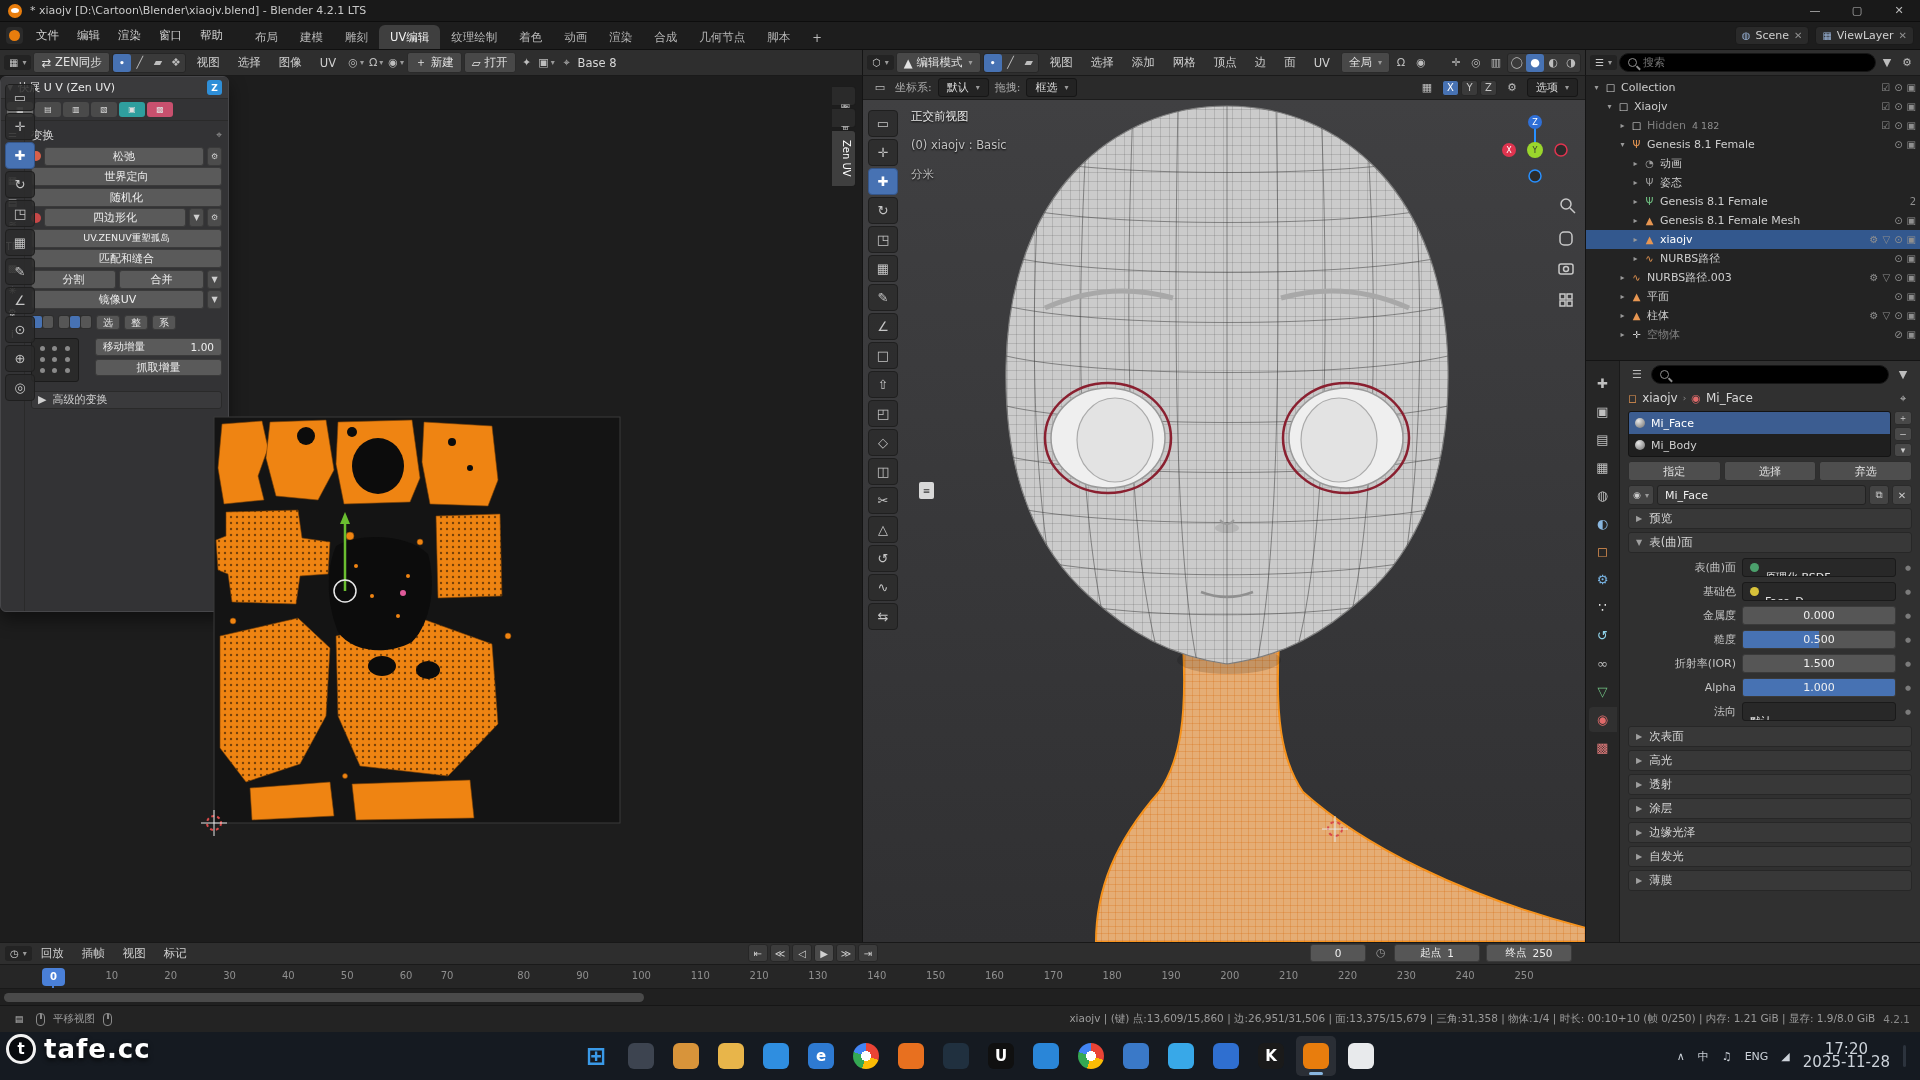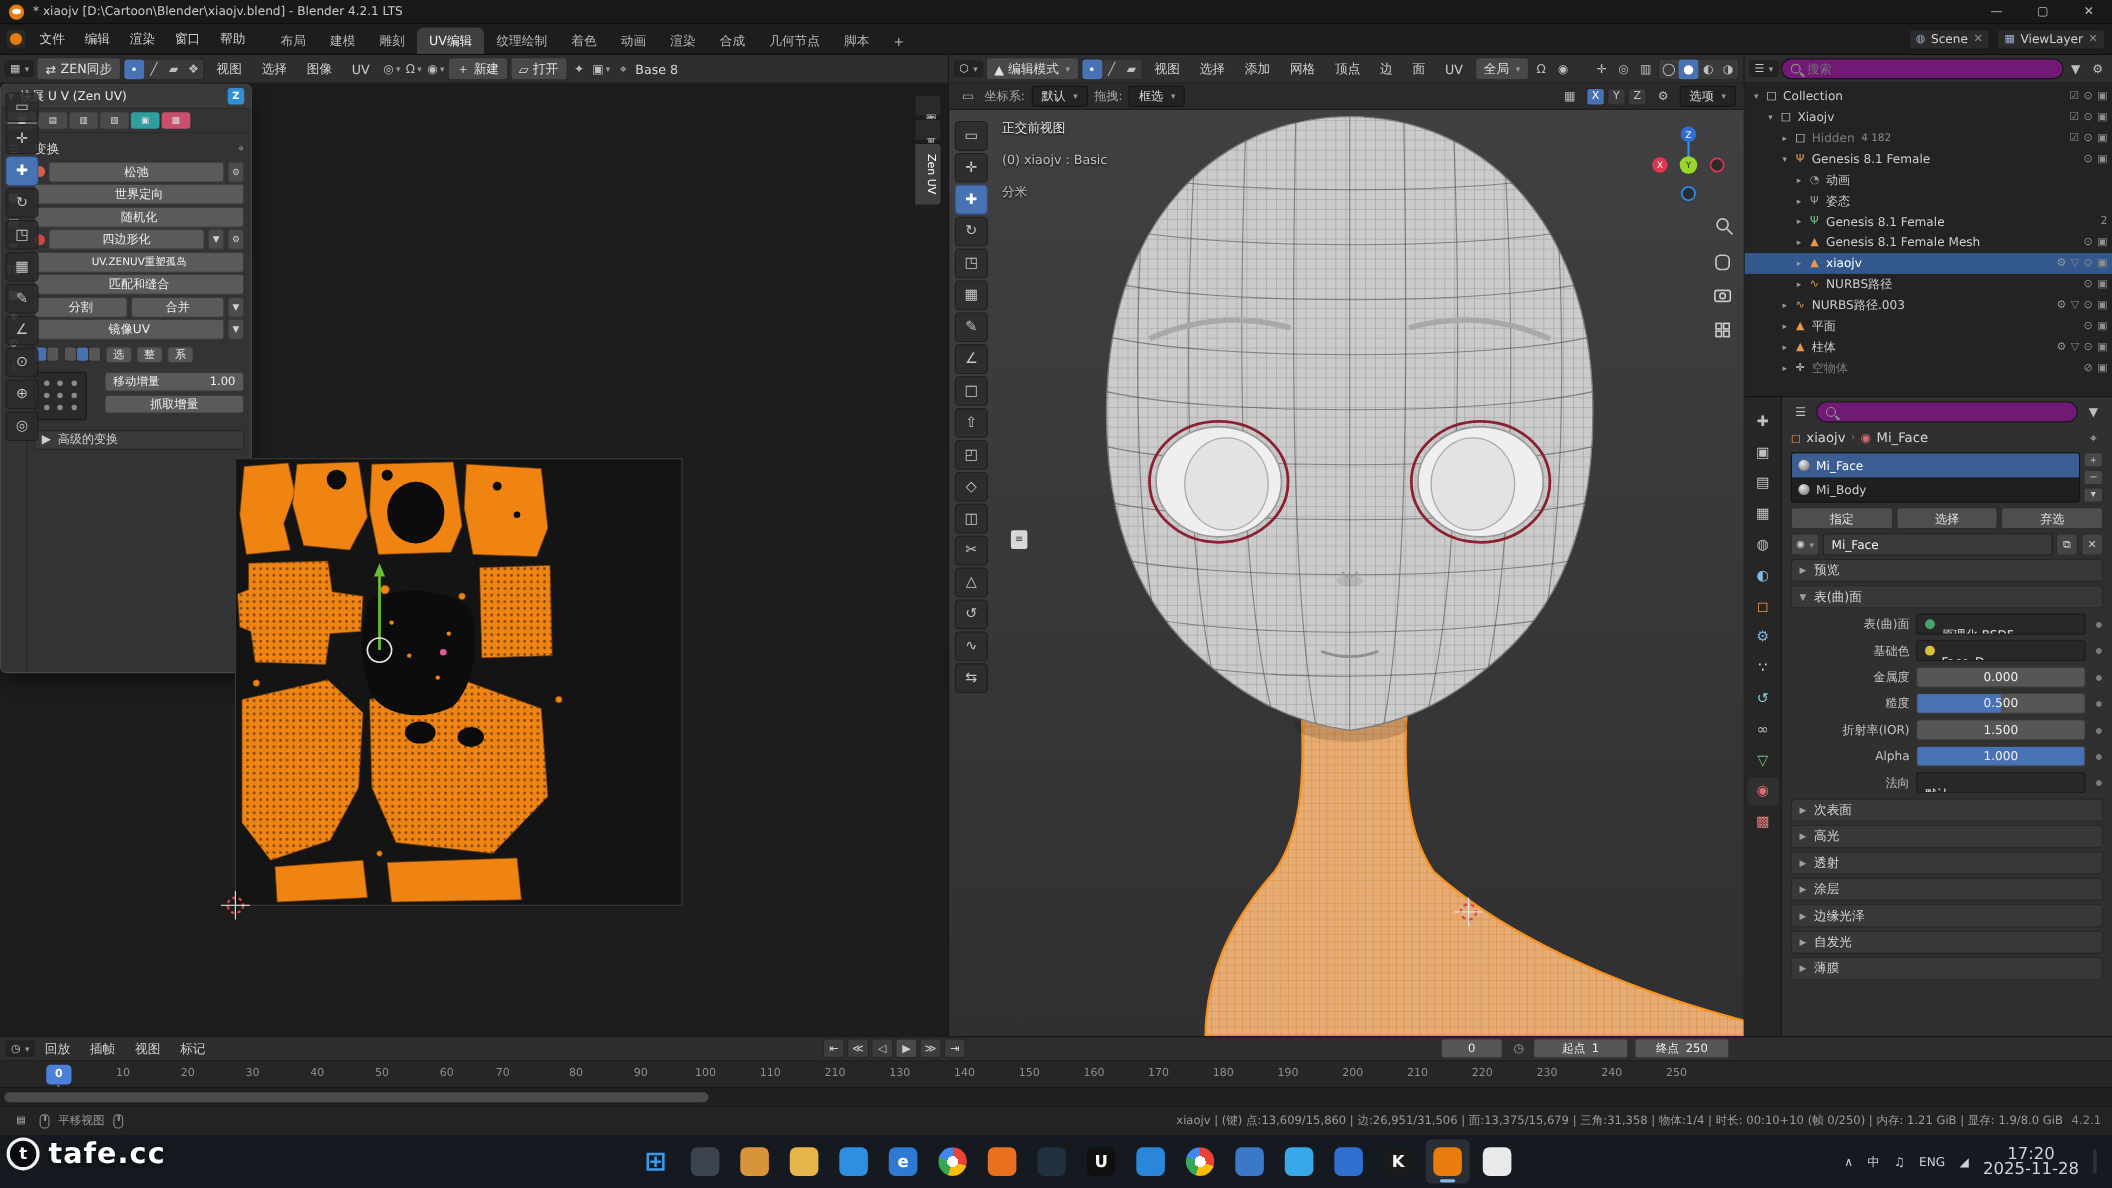--- a/index.html
+++ b/index.html
@@ -42,7 +42,7 @@
   .hgrp { display:flex; background:#3a3a3a; border-radius:3px; border:1px solid #262626; }
   .dd { font-size:8px; color:#9a9a9a; margin-left:2px;}
   .spacer { flex:1; }
-  .search-box { flex:1; display:flex; align-items:center; background:#701a75; border:1px solid #161616; border-radius:10px; height:19px; padding:0 8px; gap:6px; }
+  .search-box { flex:1; display:flex; align-items:center; background:#000000; border:1px solid #161616; border-radius:10px; height:19px; padding:0 8px; gap:6px; }
   .search-box input{ background:transparent; border:none; outline:none; color:#ccc; font-size:11px; width:100%; font-family:inherit;}
   .mag { width:9px; height:9px; border:1.5px solid #8f8f8f; border-radius:50%; position:relative; flex:0 0 auto;}
   .mag::after{ content:""; position:absolute; width:5px; height:1.5px; background:#8f8f8f; transform:rotate(45deg); left:7px; top:8px;}

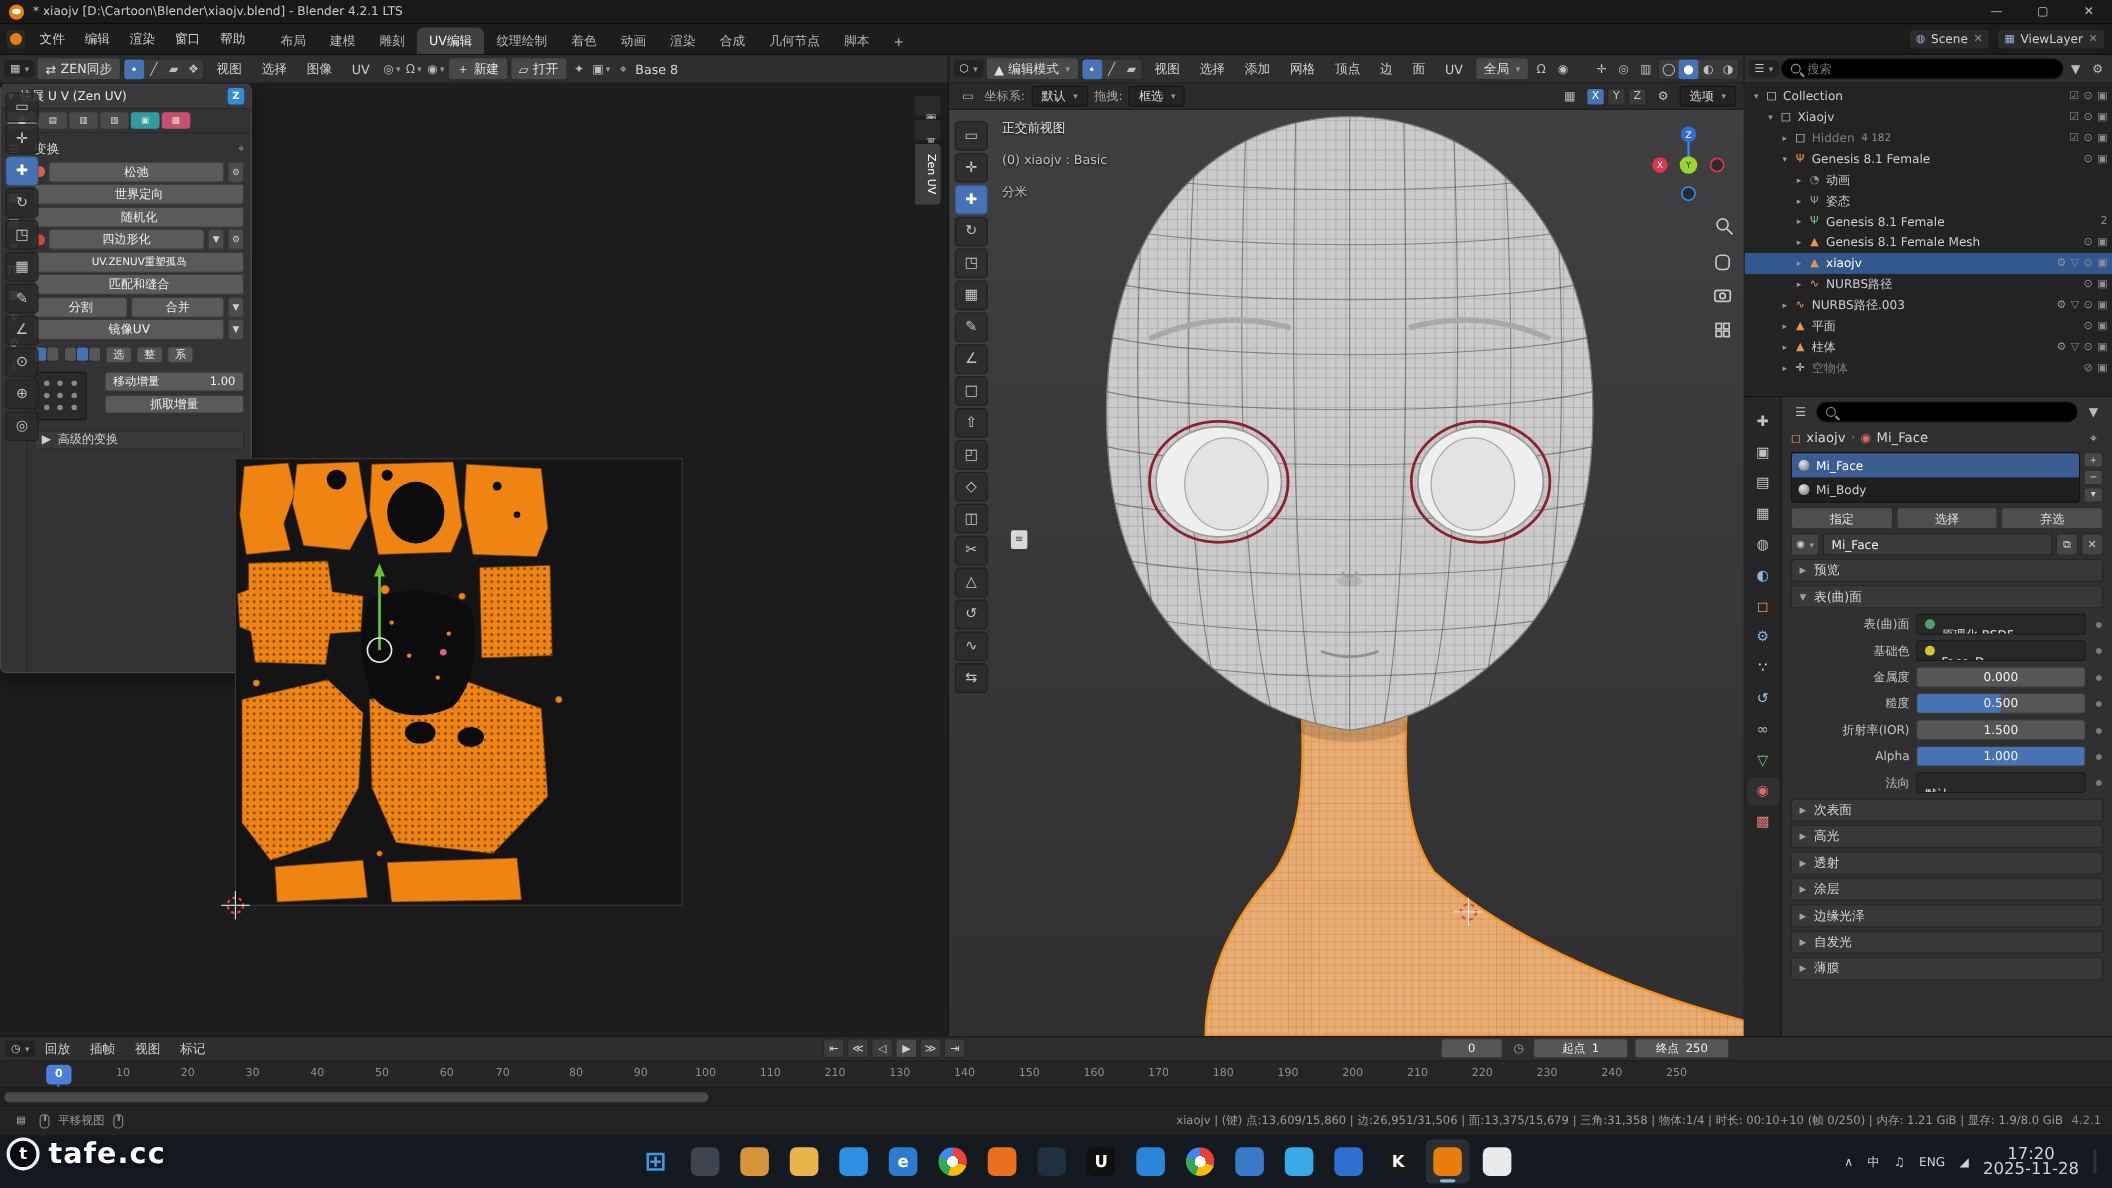--- a/index.html
+++ b/index.html
@@ -1013,7 +1013,7 @@
         <div class="tick" style="left: 288.36px;">40</div>
         <div class="tick" style="left: 347.2px;">50</div>
         <div class="tick" style="left: 406.04px;">60</div>
-        <div class="tick" style="left: 457px;">70</div>
+        <div class="tick" style="left: 447px;">70</div>
         <div class="tick" style="left: 523.72px;">80</div>
         <div class="tick" style="left: 582.56px;">90</div>
         <div class="tick" style="left: 641.4px;">100</div>

